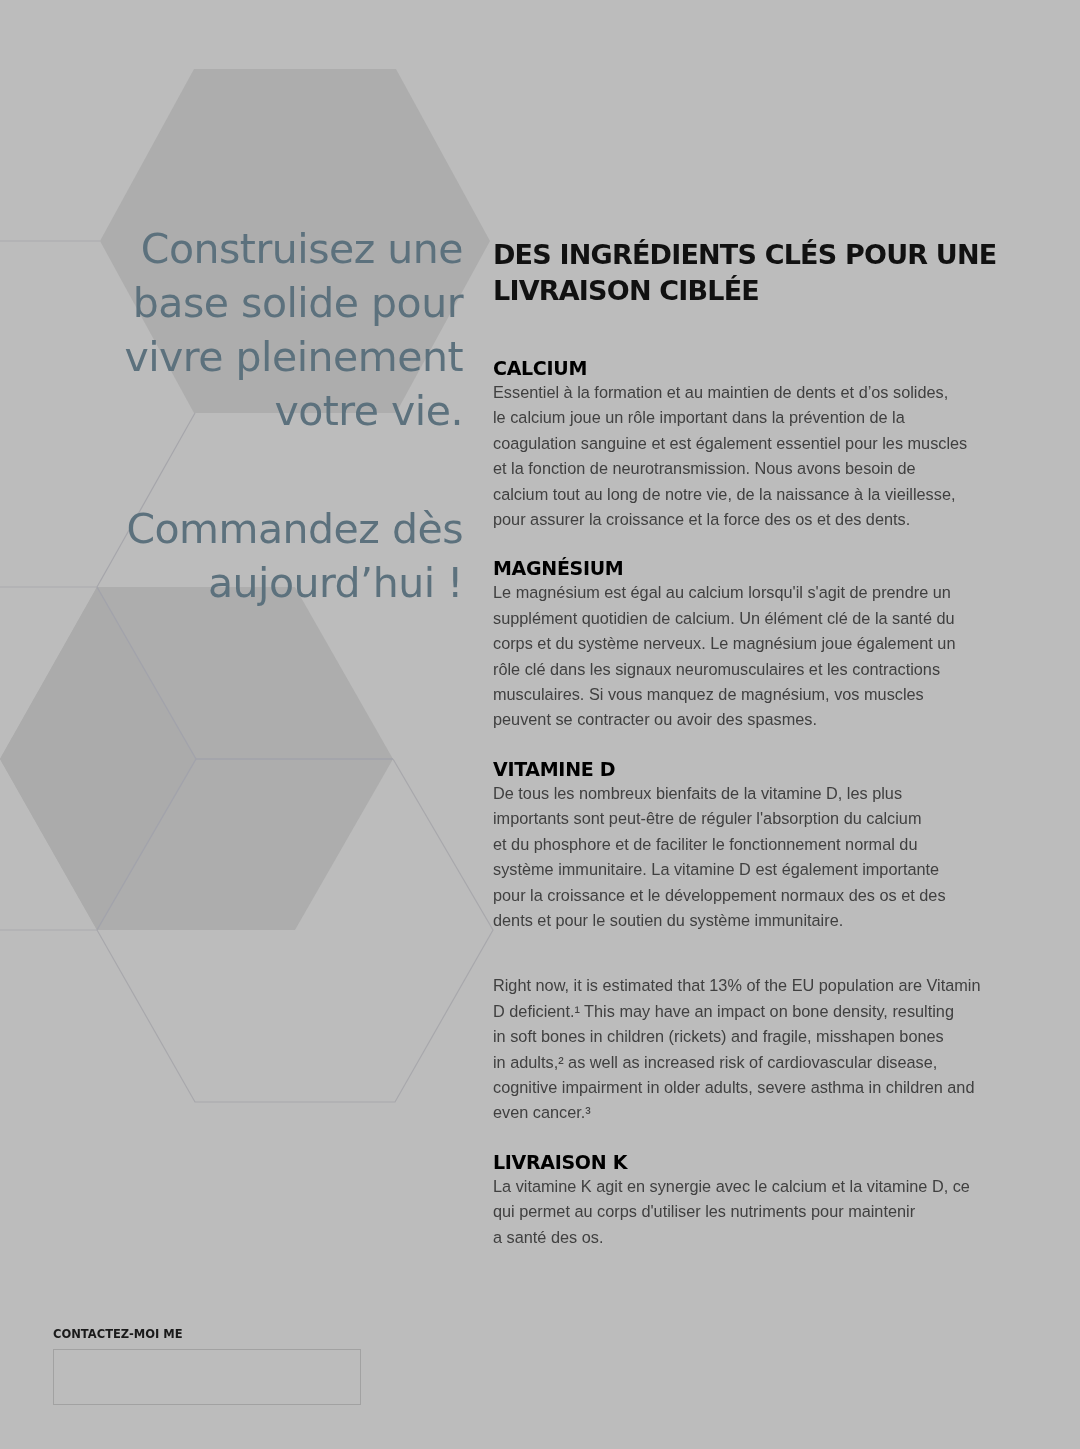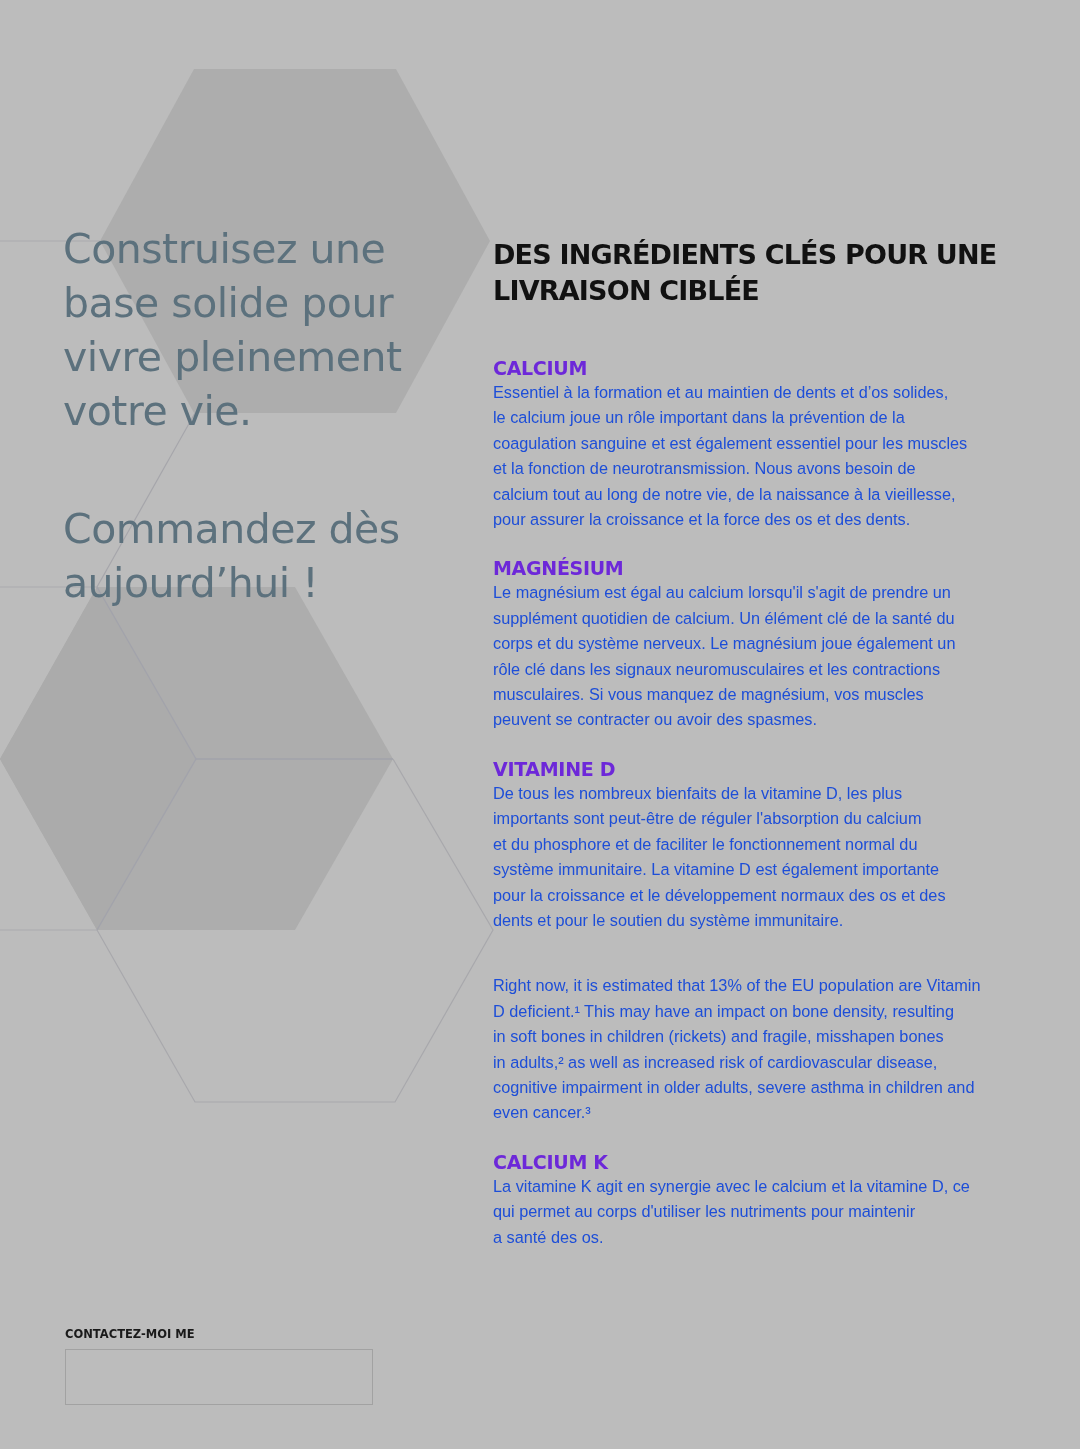--- a/index.html
+++ b/index.html
@@ -37,6 +37,7 @@
       letter-spacing: -0.5px;
       margin: 0;
       font-weight: normal;
+      text-align: right;
     }
     .tagline + .tagline {
       margin-top: 64px;

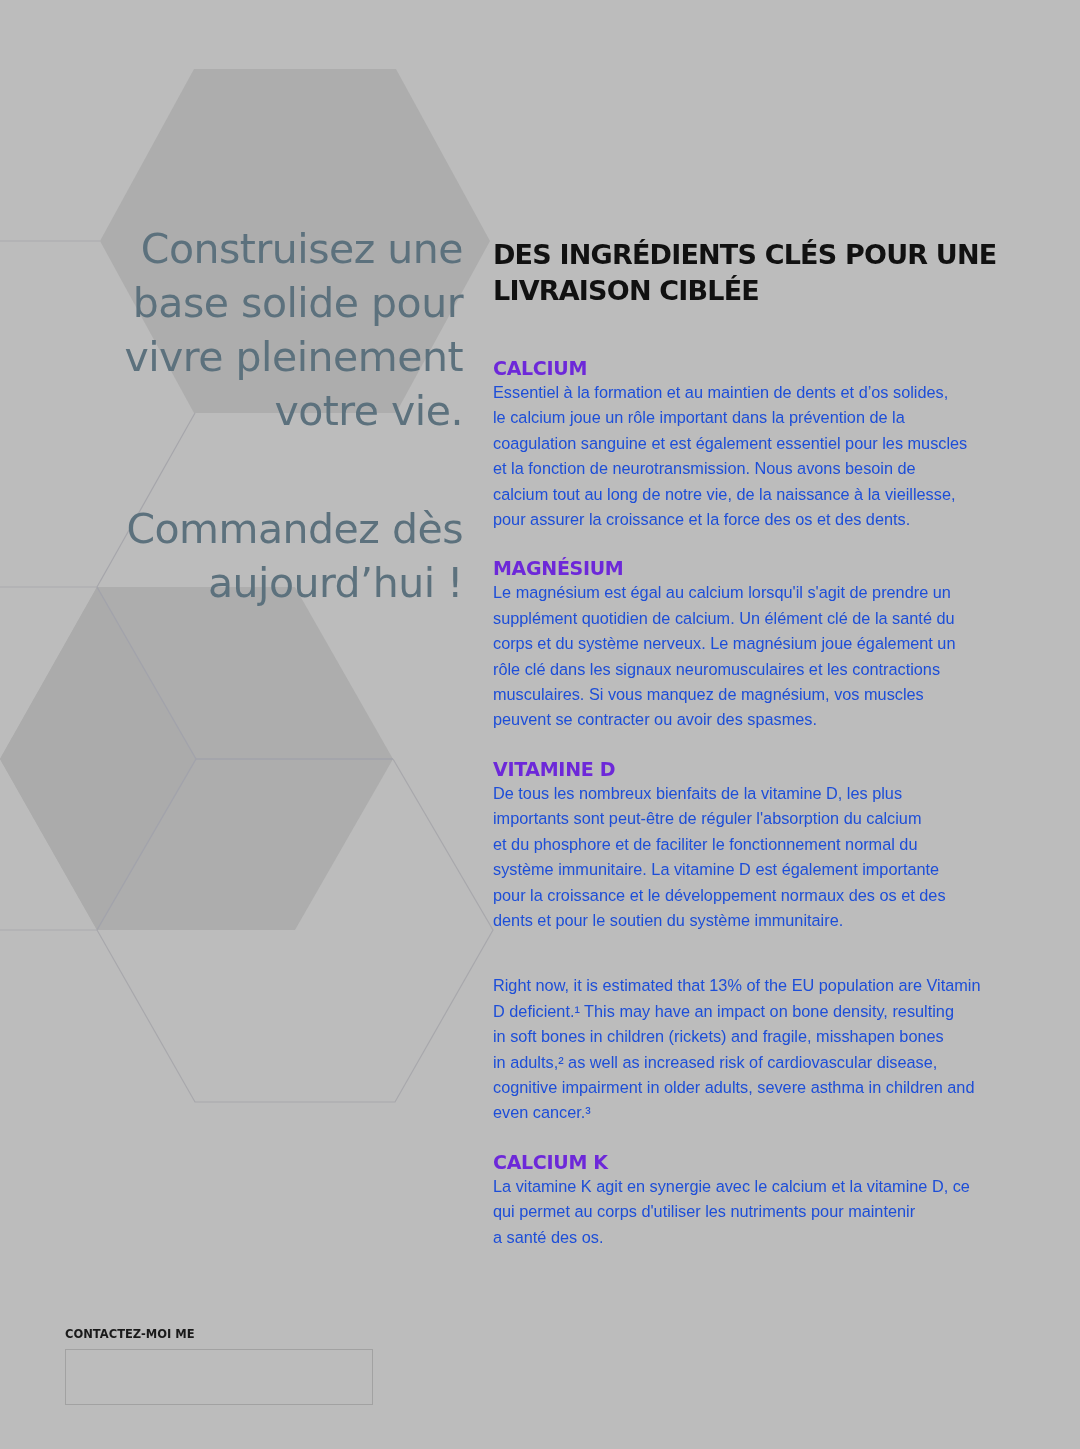--- a/index.html
+++ b/index.html
@@ -68,7 +68,7 @@
       line-height: 24px;
       font-weight: bold;
       margin: 0;
-      color: #6d28d9;
+      color: #000000;
       letter-spacing: -0.3px;
     }
     .section-body {

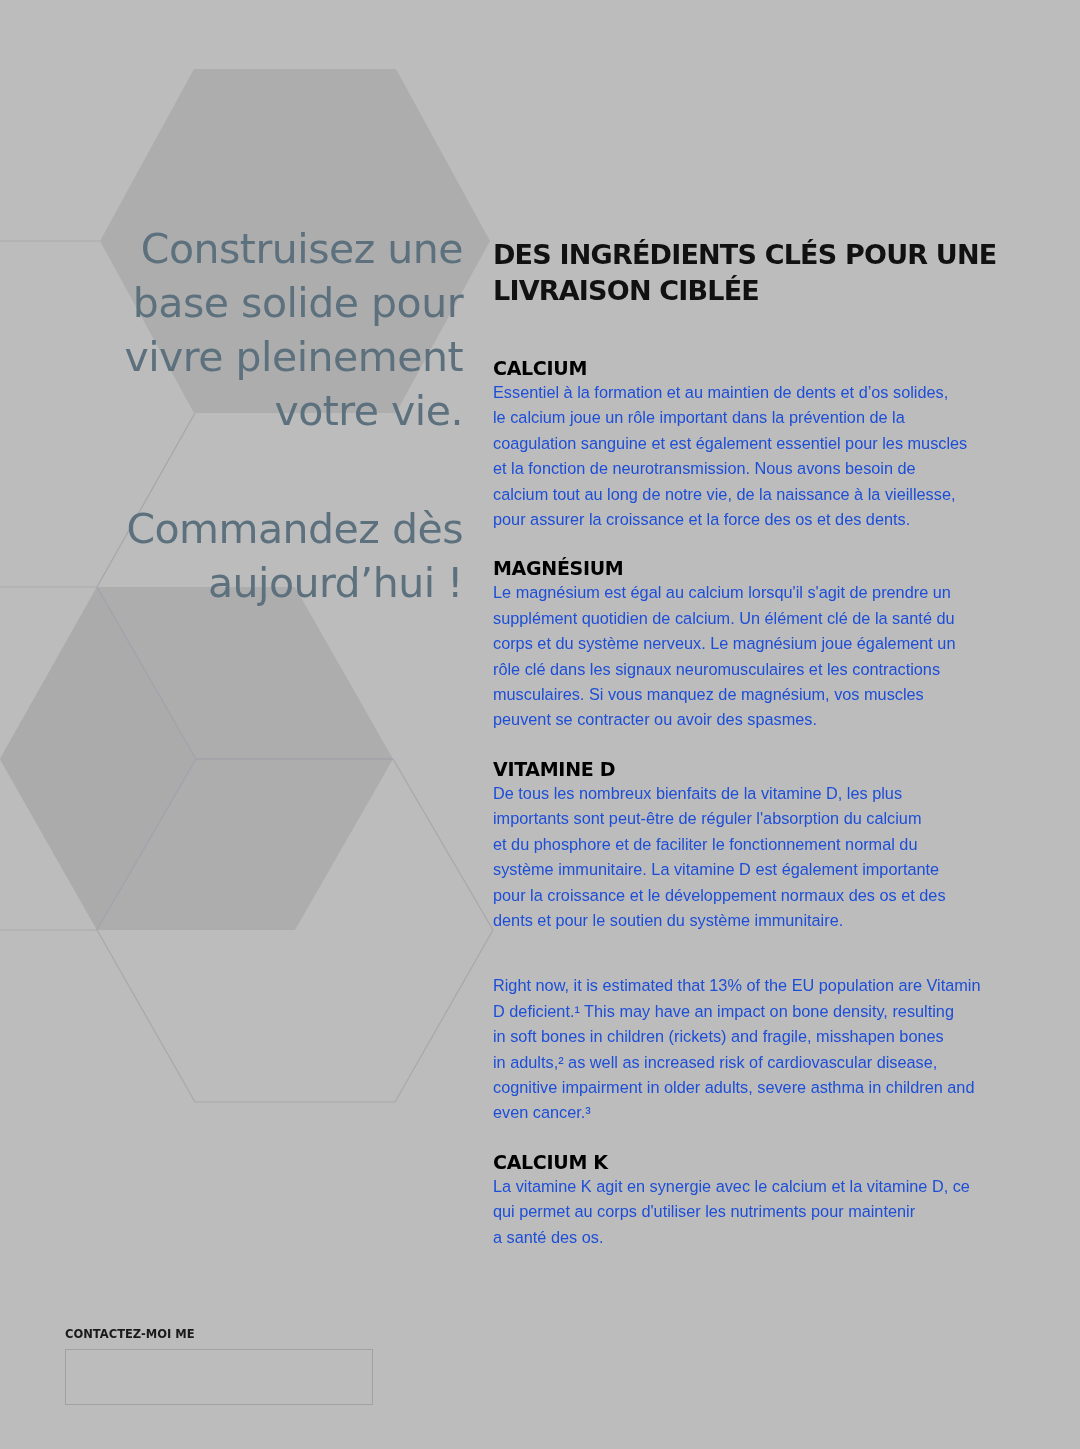--- a/index.html
+++ b/index.html
@@ -76,7 +76,7 @@
       font-size: 16.3px;
       line-height: 25.4px;
       margin: 0;
-      color: #1d4ed8;
+      color: #404040;
       white-space: pre-line;
     }
     .section-body + .section-body {

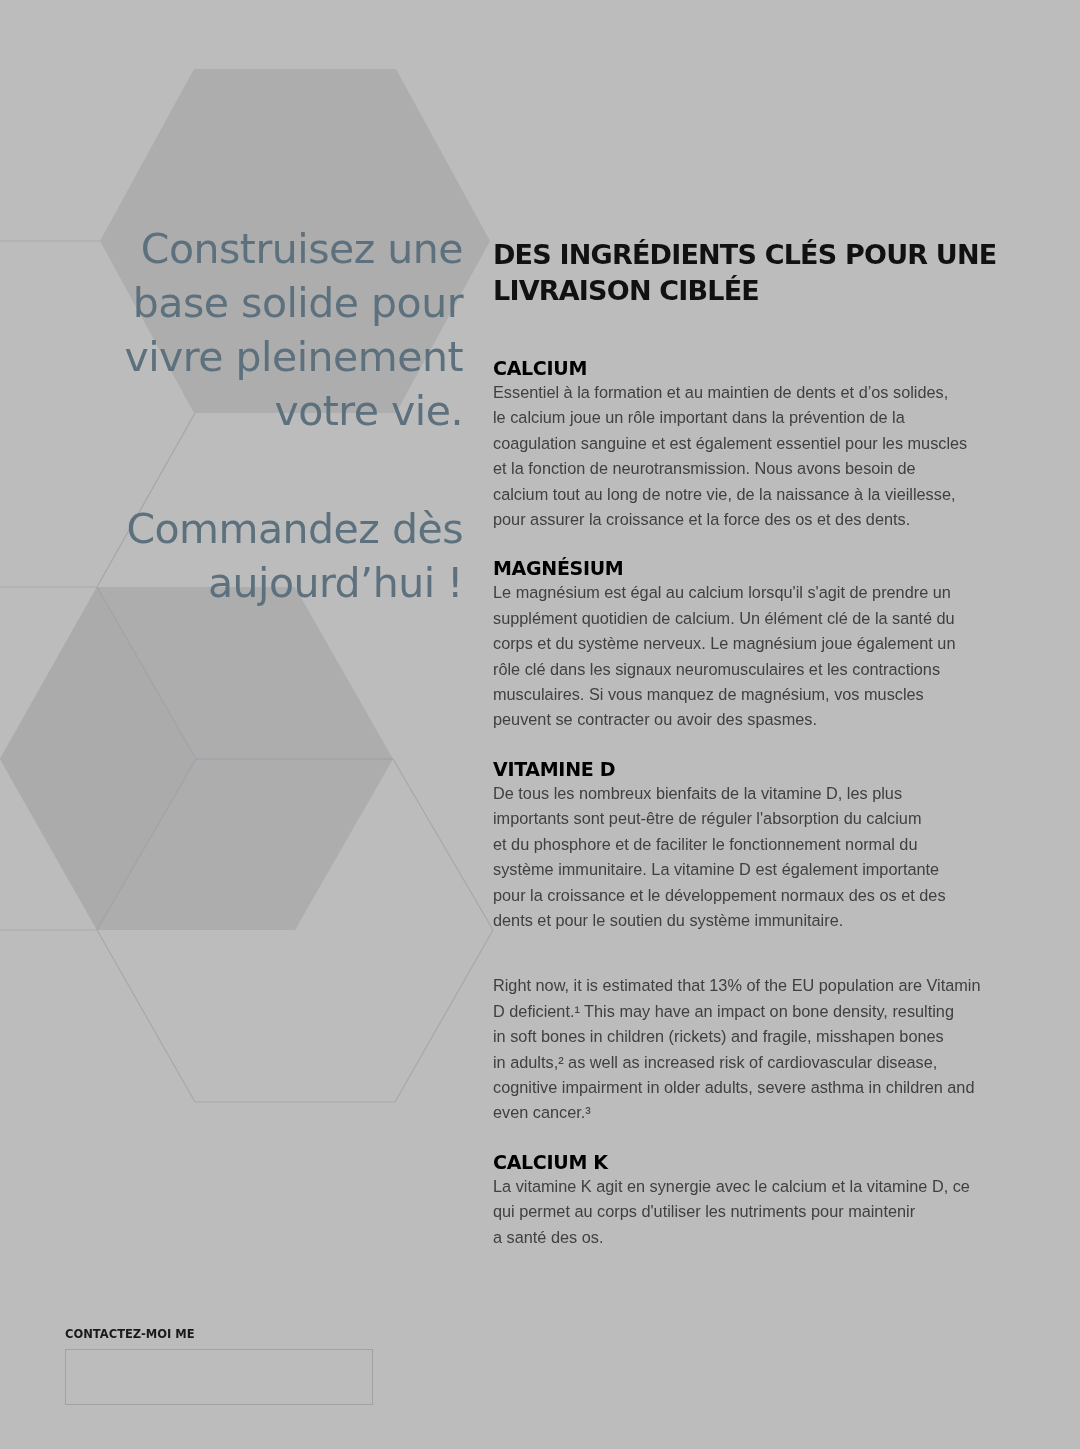--- a/index.html
+++ b/index.html
@@ -174,7 +174,7 @@
   </div>
 
   <div class="section">
-    <h3 class="section-title">CALCIUM K</h3>
+    <h3 class="section-title">LIVRAISON K</h3>
     <p class="section-body">La vitamine K agit en synergie avec le calcium et la vitamine D, ce
 qui permet au corps d'utiliser les nutriments pour maintenir
 a santé des os.</p>

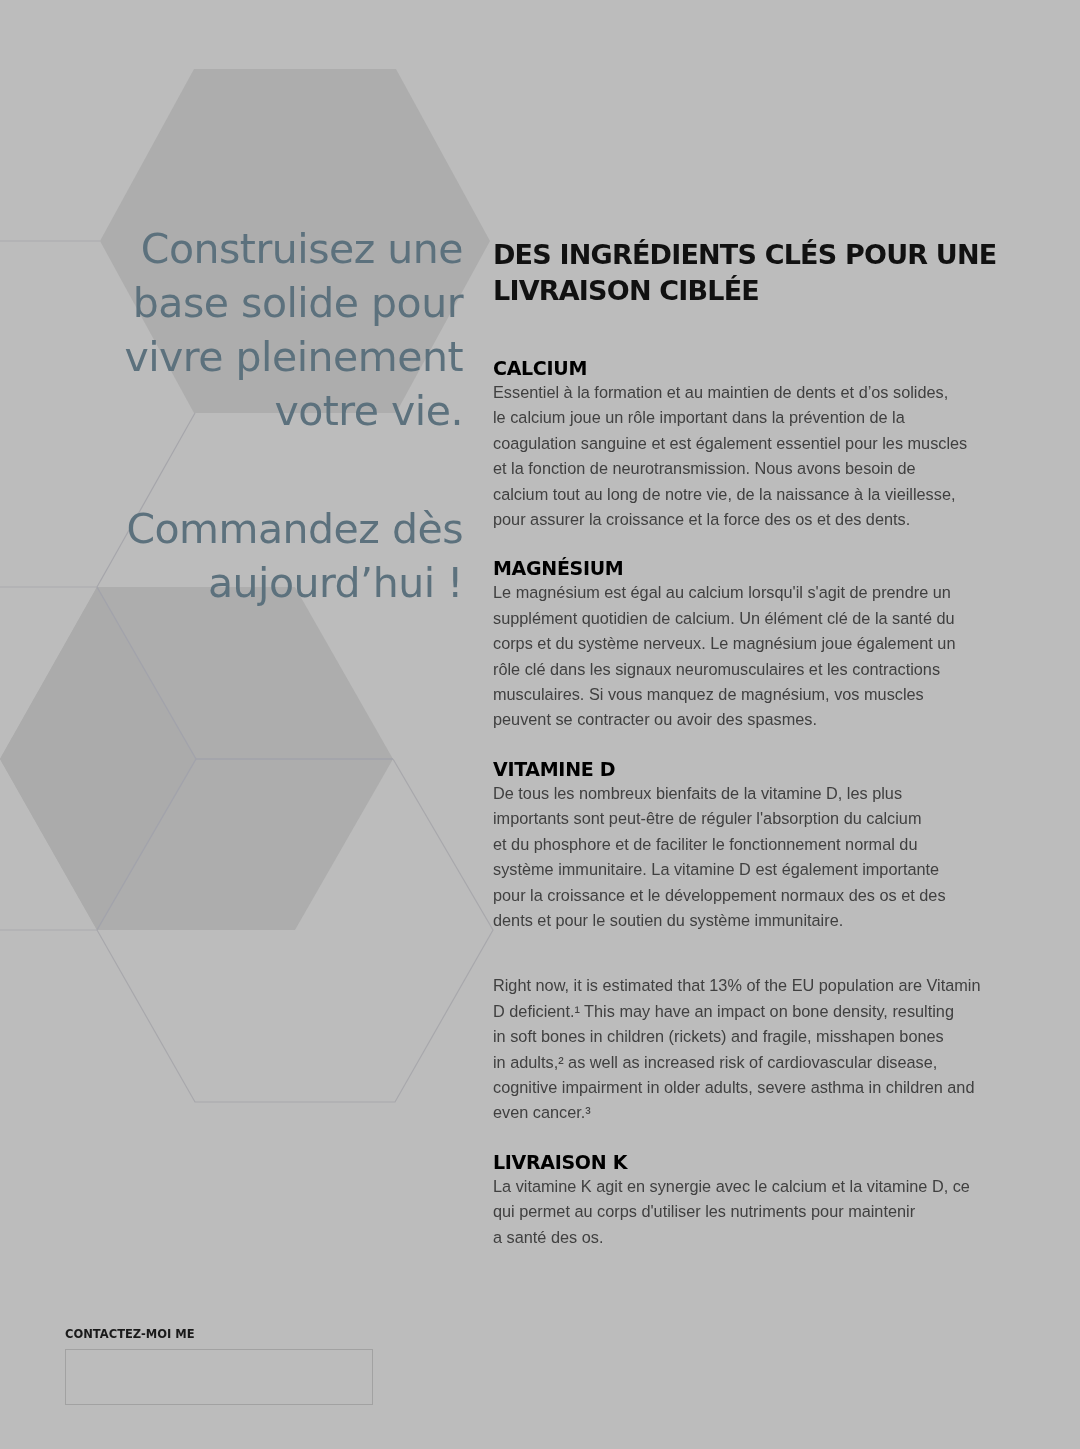--- a/index.html
+++ b/index.html
@@ -84,7 +84,7 @@
     }
     .contact {
       position: absolute;
-      left: 65px;
+      left: 53px;
       top: 1327px;
       z-index: 2;
     }

